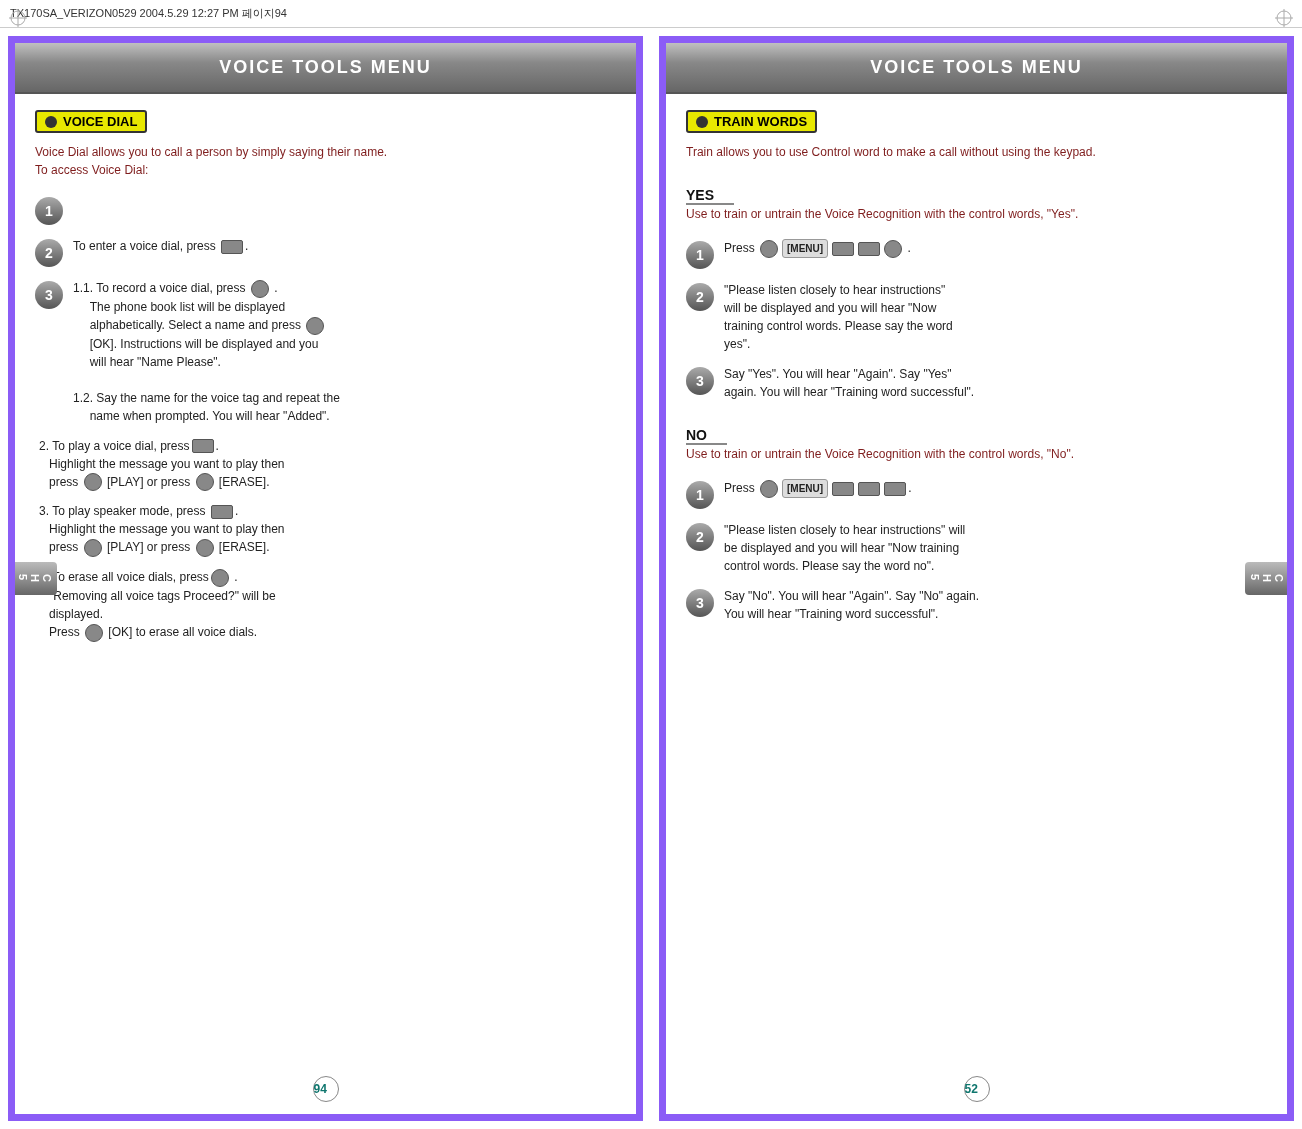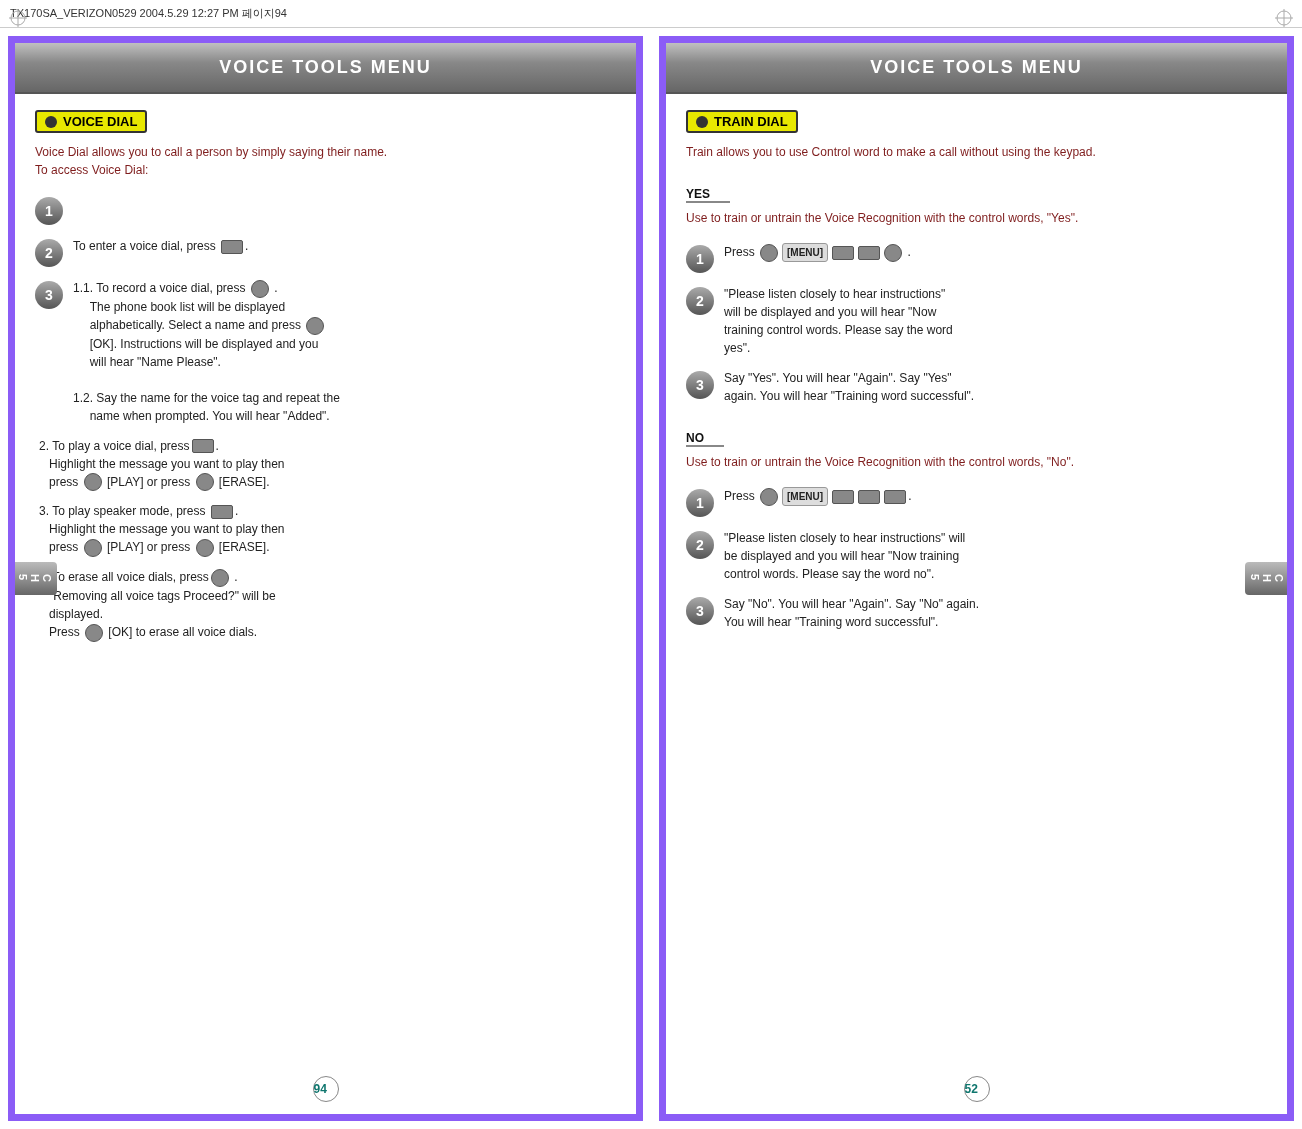--- a/index.html
+++ b/index.html
@@ -358,7 +358,7 @@
       
       <div class="section-badge">
         <span class="dot"></span>
-        <span>TRAIN DIAL</span>
+        <span>TRAIN WORDS</span>
       </div>
       
       <div class="desc-text">

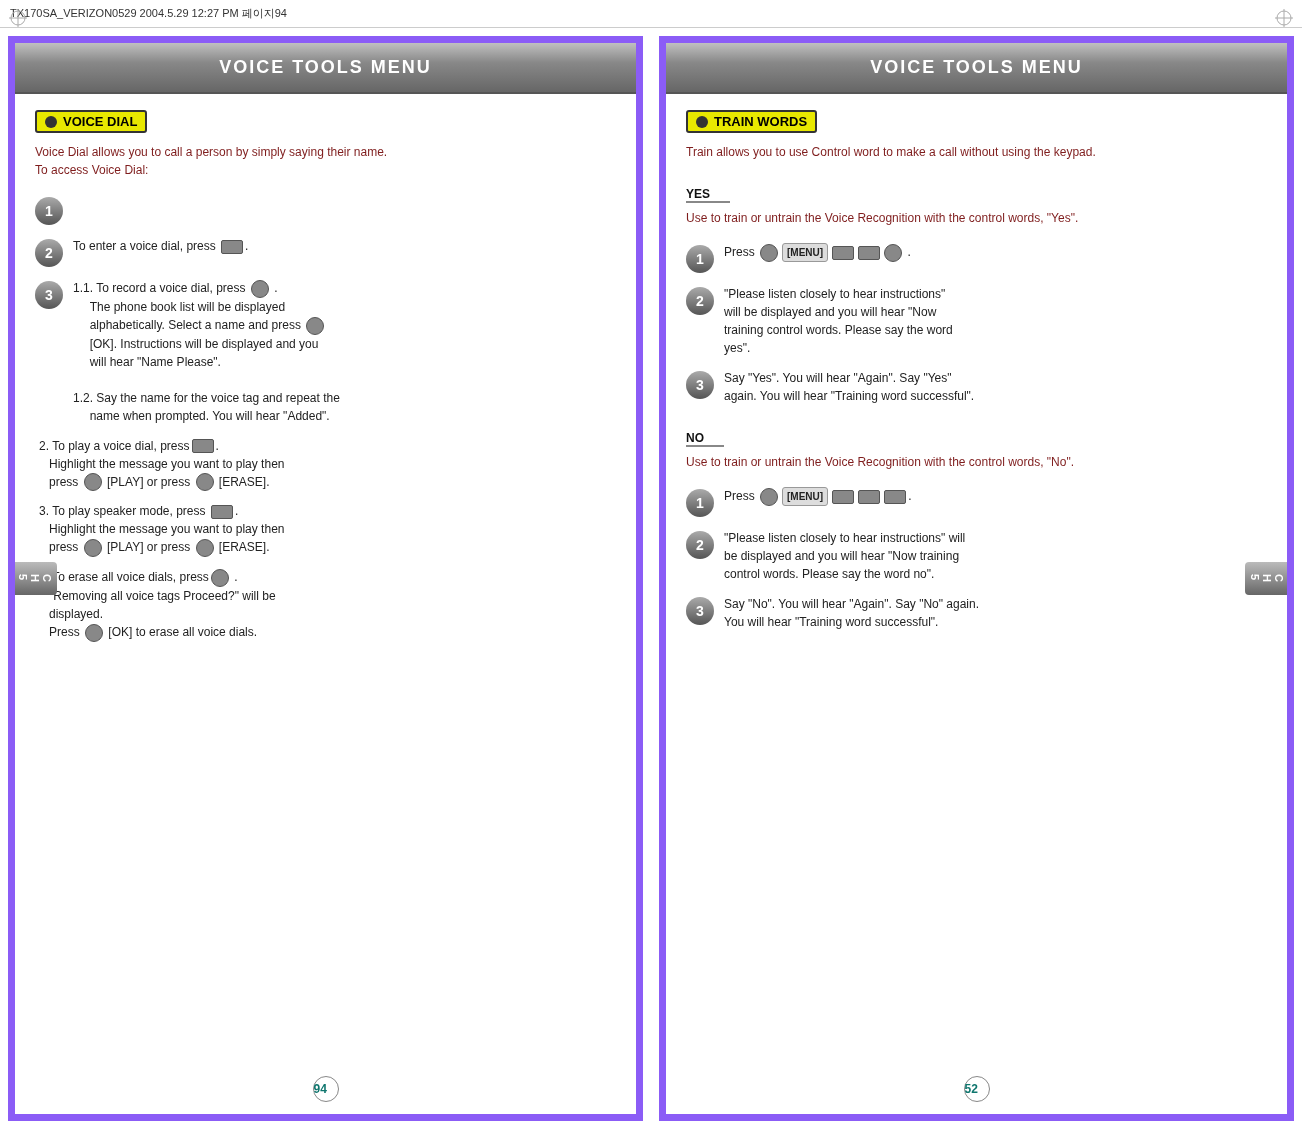--- a/index.html
+++ b/index.html
@@ -164,12 +164,11 @@
 
     
     .sub-heading {
-      font-size: 12px;
+      font-size: 14px;
       font-weight: bold;
       color: #111;
       border-bottom: 2px solid #888;
       display: inline-block;
-      margin-bottom: 6px;
       margin-top: 10px;
       padding-right: 20px;
     }

